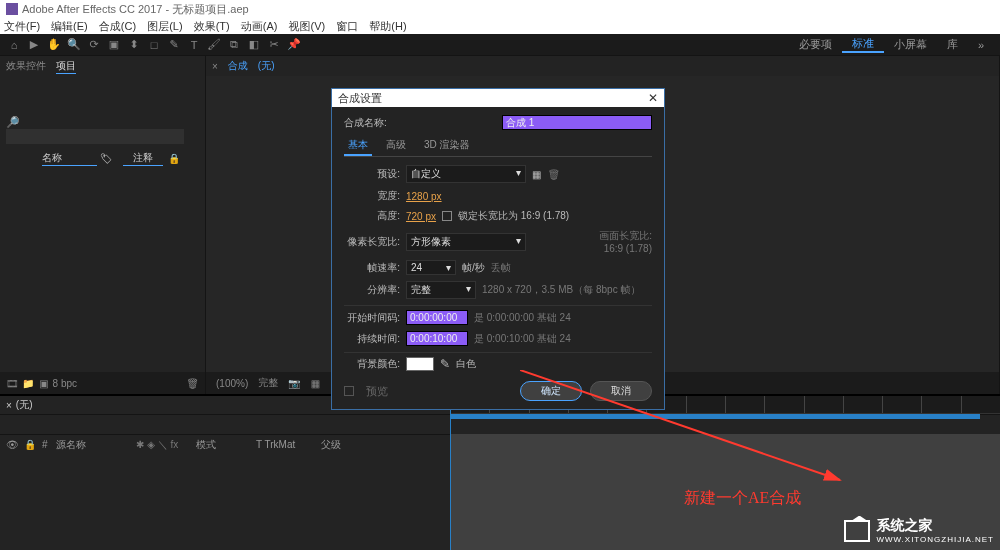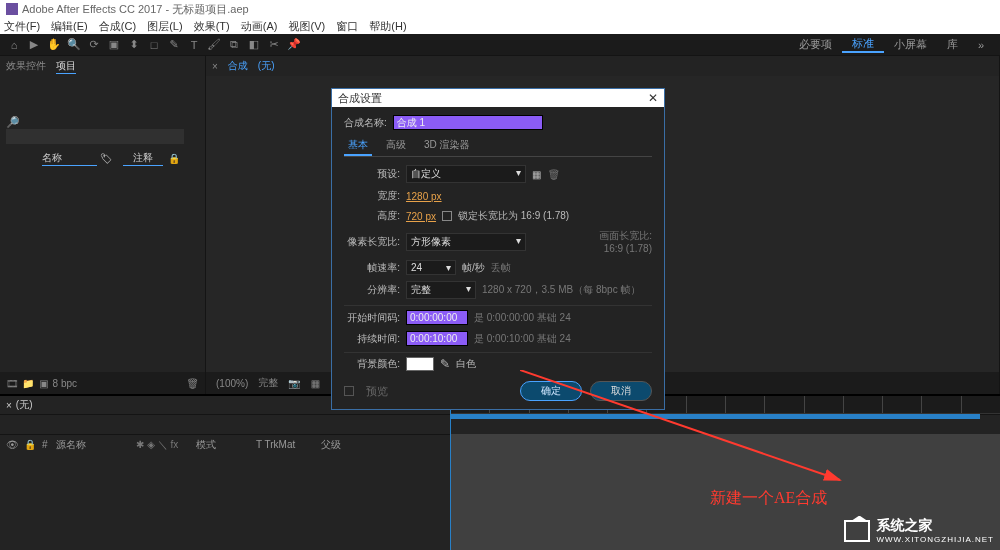--- a/index.html
+++ b/index.html
@@ -211,7 +211,7 @@
     <span class="close">✕</span>
   </div>
   <div class="dlg-body">
-    <div class="row" style="justify-content:flex-start;">
+    <div class="row" style="justify-content:space-between;">
       <span>合成名称:</span>
       <input type="text" style="width: 150px;" value="合成 1">
     </div>

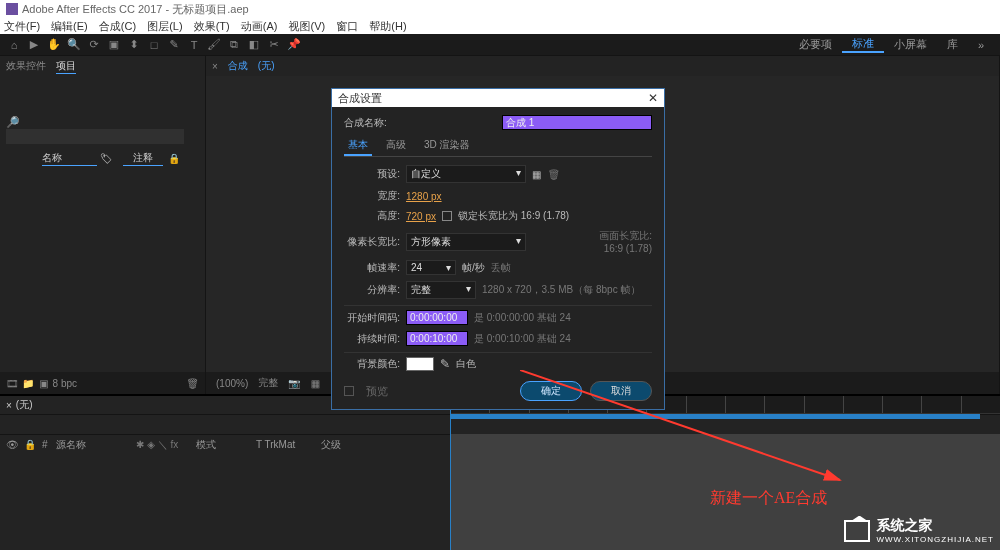--- a/index.html
+++ b/index.html
@@ -58,7 +58,7 @@
   .dialog .btnrow { display: flex; justify-content: flex-end; gap: 8px; margin-top: 10px; align-items: center; }
   .dialog .btnrow .prev { margin-right: auto; color: #666; display: flex; align-items: center; gap: 12px; }
   .dialog .btnrow .prev .cb { width: 10px; height: 10px; border: 1px solid #555; }
-  .dialog button.pill { background: #0c4a6e; border: 1px solid #555; color: #ddd; border-radius: 10px; padding: 2px 20px; font-size: 10px; }
+  .dialog button.pill { background: #404040; border: 1px solid #555; color: #ddd; border-radius: 10px; padding: 2px 20px; font-size: 10px; }
   .dialog button.pill.primary { border-color: #4aa3ff; color: #cfe6ff; }
   .dialog .cb { display: inline-block; width: 10px; height: 10px; border: 1px solid #888; }
   .dialog .swatch { width: 28px; height: 14px; background: #fff; border: 1px solid #666; }

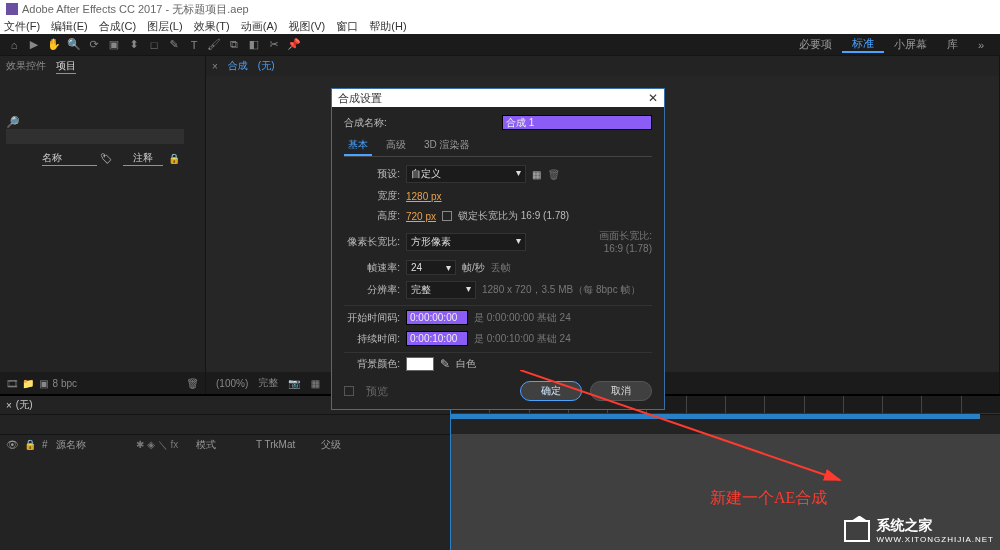--- a/index.html
+++ b/index.html
@@ -298,7 +298,7 @@
   </defs>
   <line x1="0" y1="0" x2="320" y2="110" stroke="#ff3a2f" stroke-width="2" marker-end="url(#ah)"></line>
 </svg>
-<div class="anno-text" style="left:710px; top:488px;">新建一个AE合成</div>
+<div class="anno-text" style="left:684px; top:488px;">新建一个AE合成</div>
 
 <div class="watermark">
   <div class="logo"></div>

